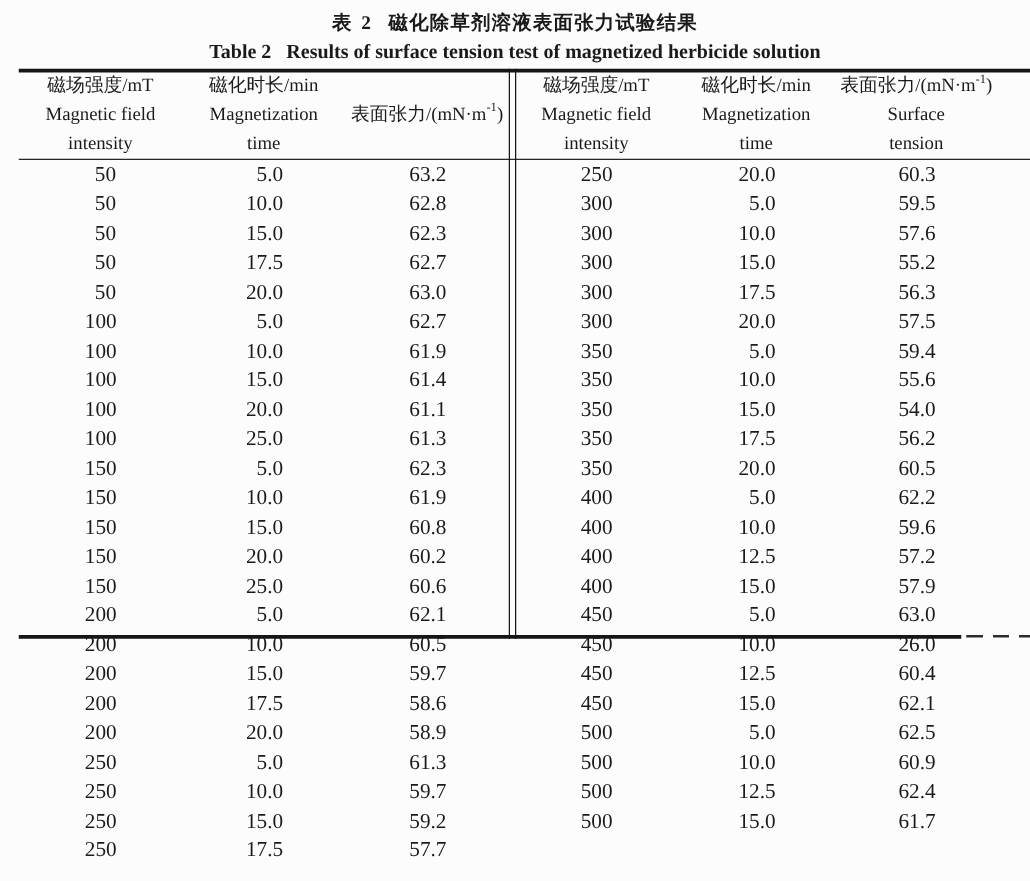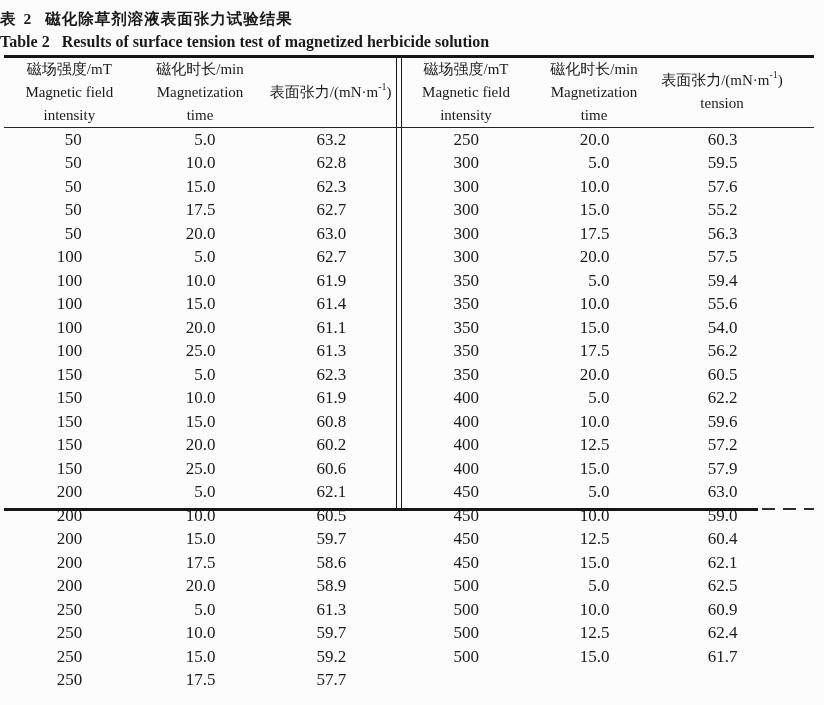--- a/index.html
+++ b/index.html
@@ -13,7 +13,7 @@
   }
 
   
-  .titles { text-align: left; }
+  .titles { text-align: center; }
   .title-zh {
     margin-top: 7px;
     font-size: 15.5px;

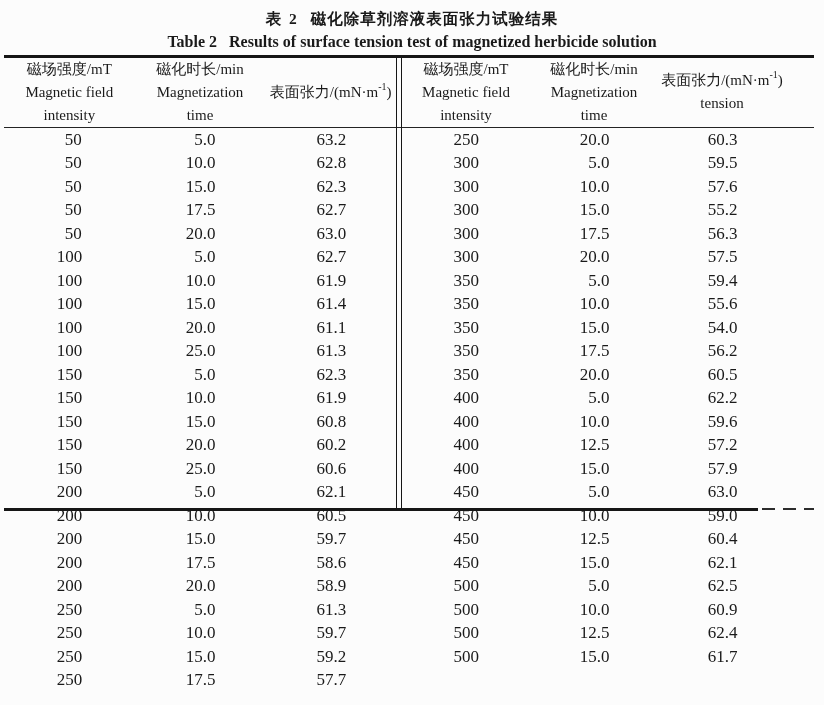--- a/index.html
+++ b/index.html
@@ -32,7 +32,7 @@
   
   .table-area {
     position: absolute;
-    top: 55px; left: 4px;
+    top: 55px; left: 15px;
     width: 810px; height: 456px;
   }
   .top-rule {

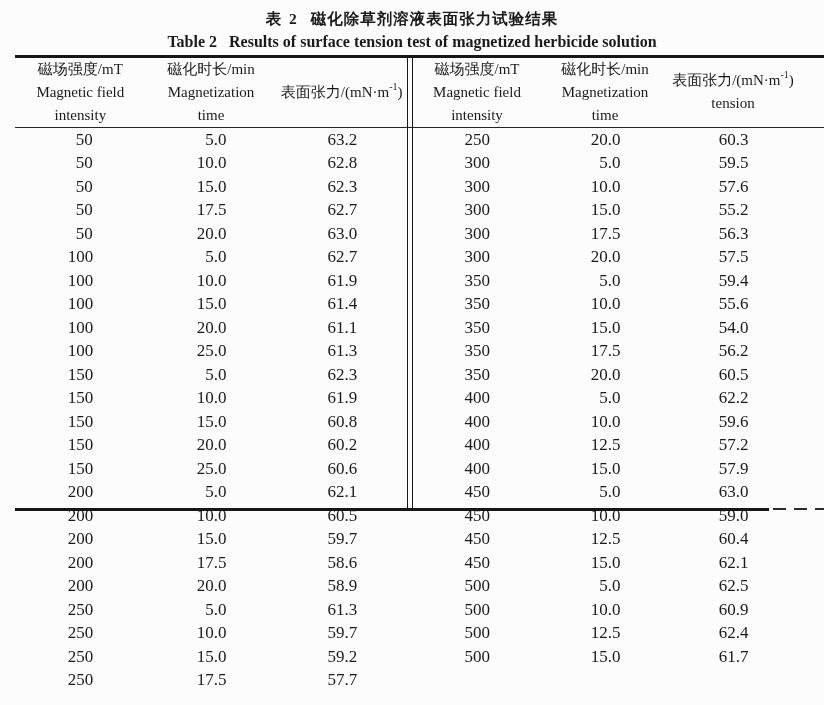--- a/index.html
+++ b/index.html
@@ -412,6 +412,7 @@
         </div>
         <div class="hcell">
           <div><span>表面张力/(mN·m</span><sup class="unit-sup">-1</sup><span>)</span></div>
+          <div>Surface</div>
           <div>tension</div>
         </div>
       </div>

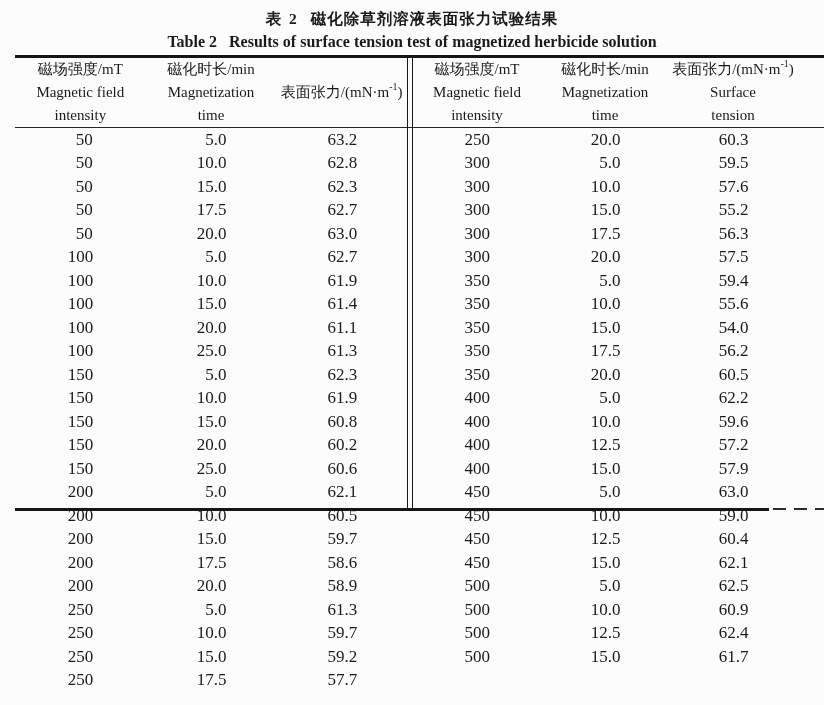--- a/index.html
+++ b/index.html
@@ -601,7 +601,7 @@
               <span class="num">10.0</span>
             </div>
             <div class="cell c3">
-              <span class="num">59.0</span>
+              <span class="num">26.0</span>
             </div>
           </div>
           <div class="row">

